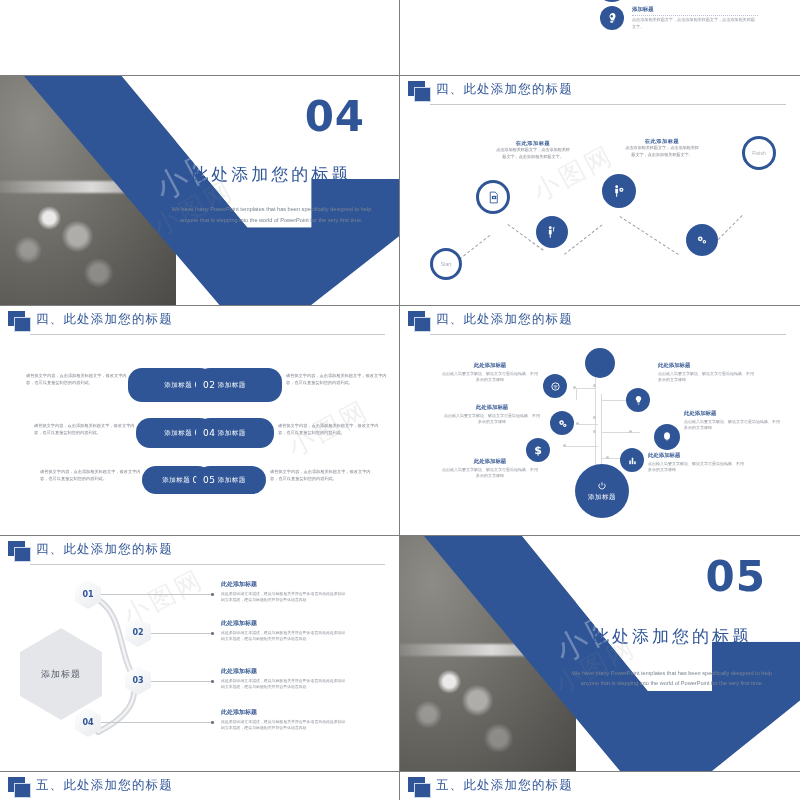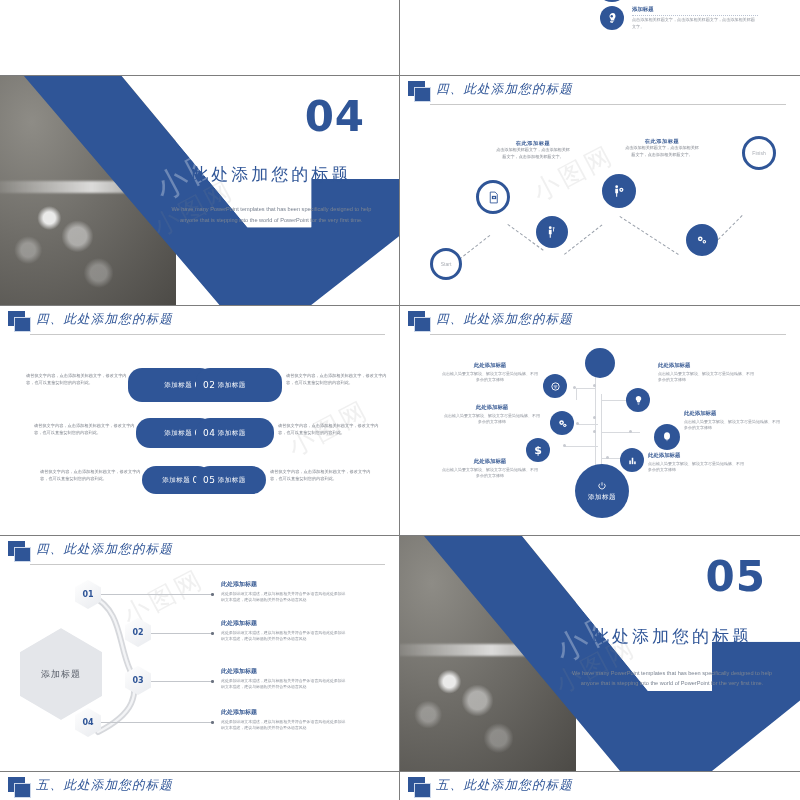--- a/index.html
+++ b/index.html
@@ -25,7 +25,7 @@
     overflow:hidden;
   }
   
-  .hdr{ position:absolute; left:0; top:0; width:100%; height:30px;font-style:italic; }
+  .hdr{ position:absolute; left:0; top:0; width:100%; height:30px; }
   .hdr .sq1{ position:absolute; left:8px; top:5px; width:17px; height:15px;
              background:#2f5597; }
   .hdr .sq2{ position:absolute; left:14px; top:11px; width:17px; height:15px;

